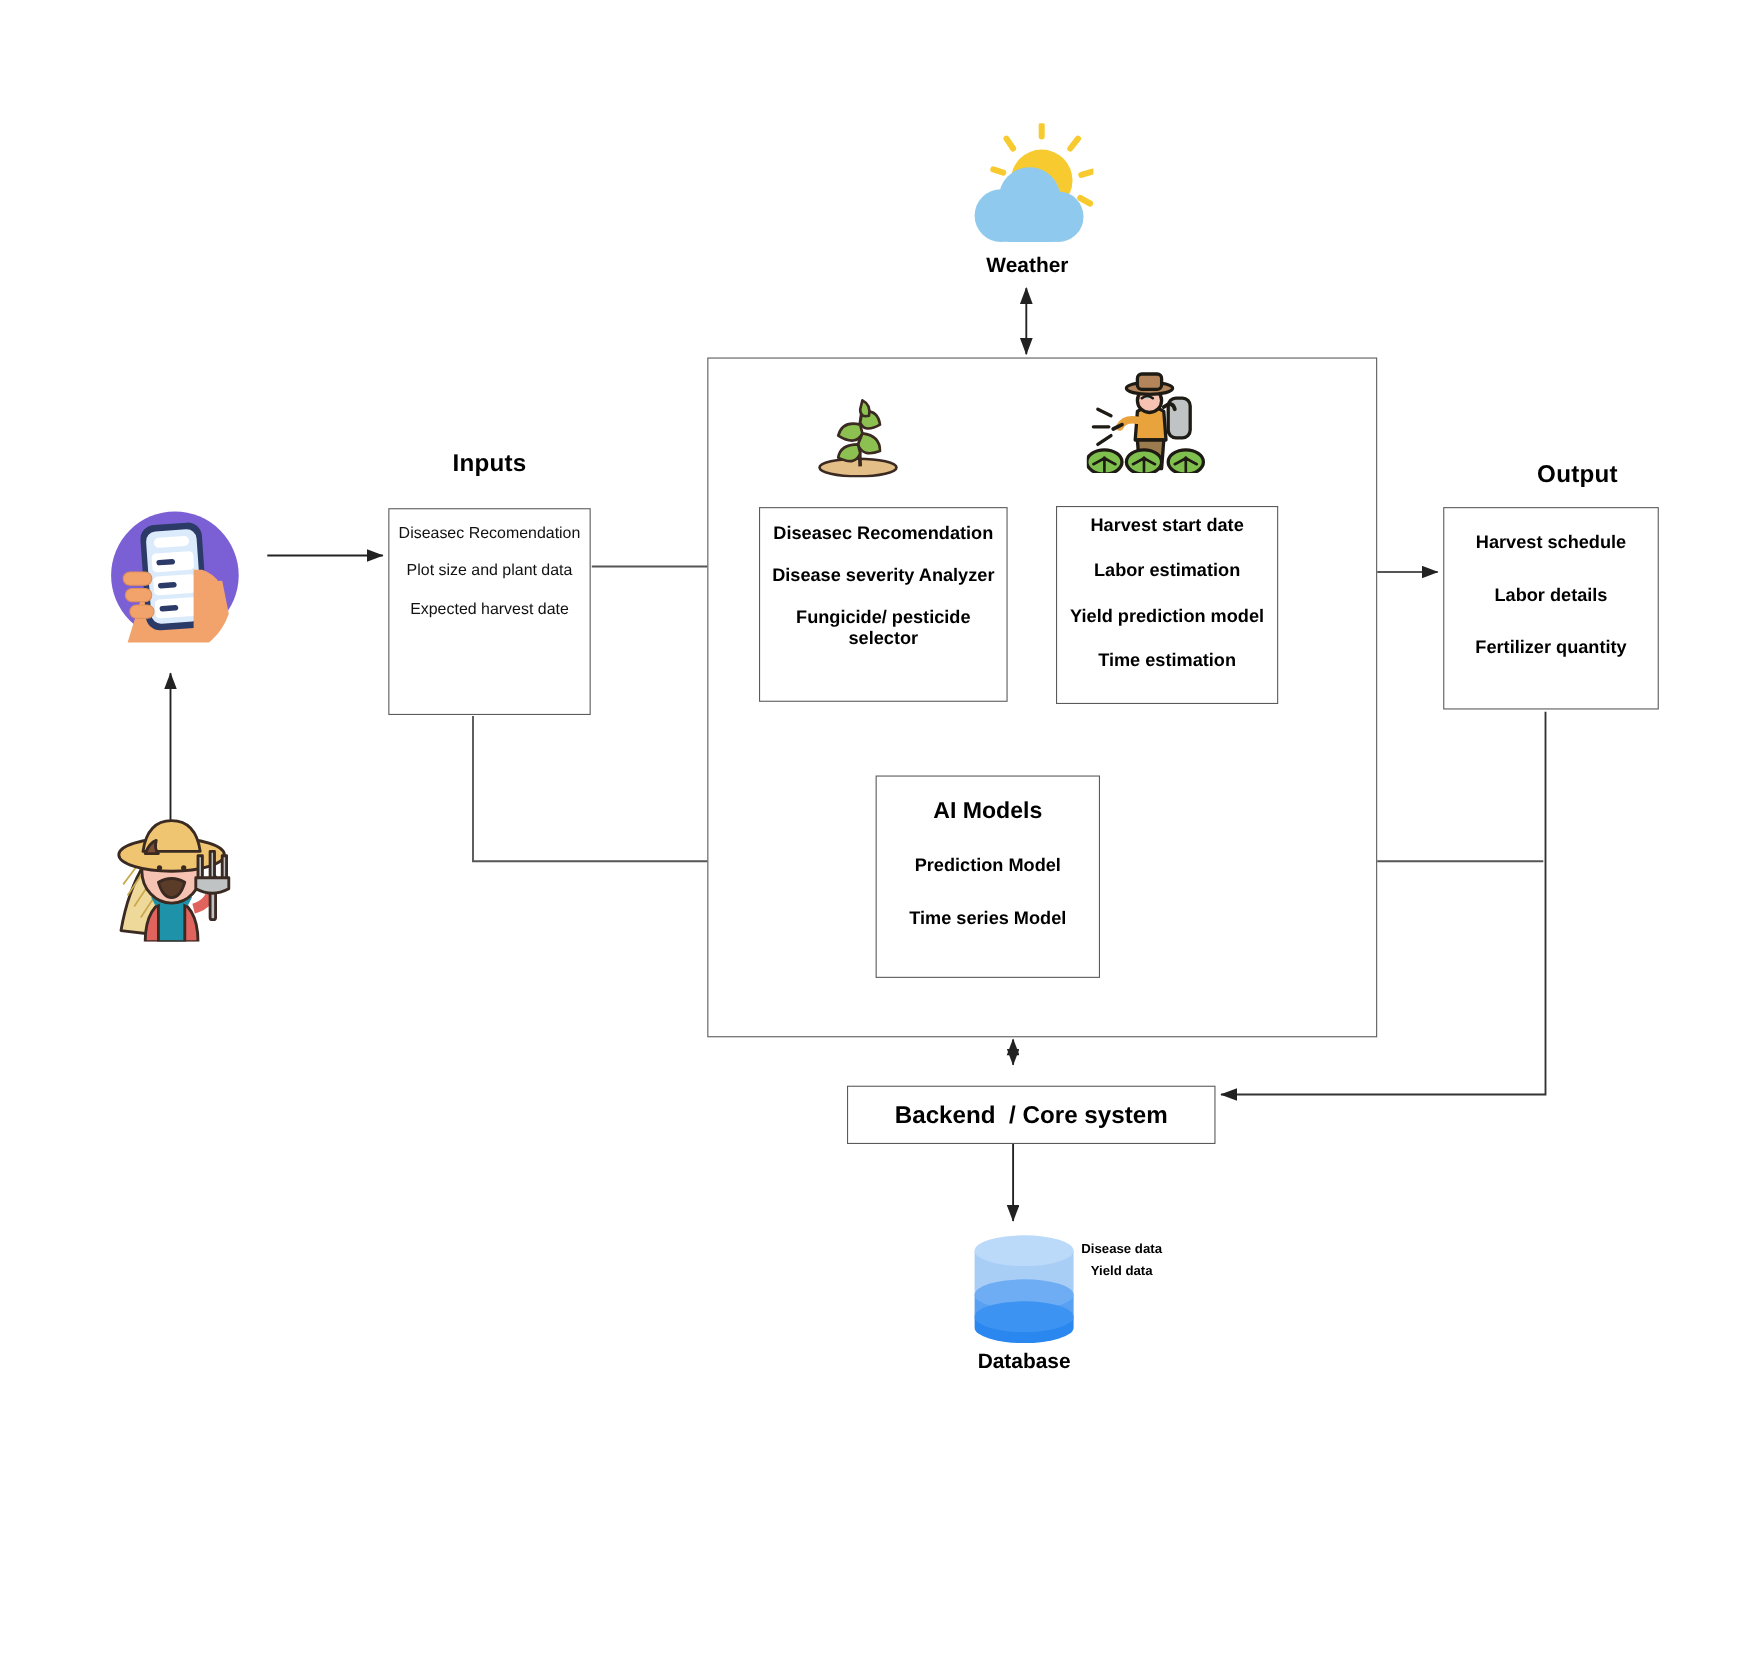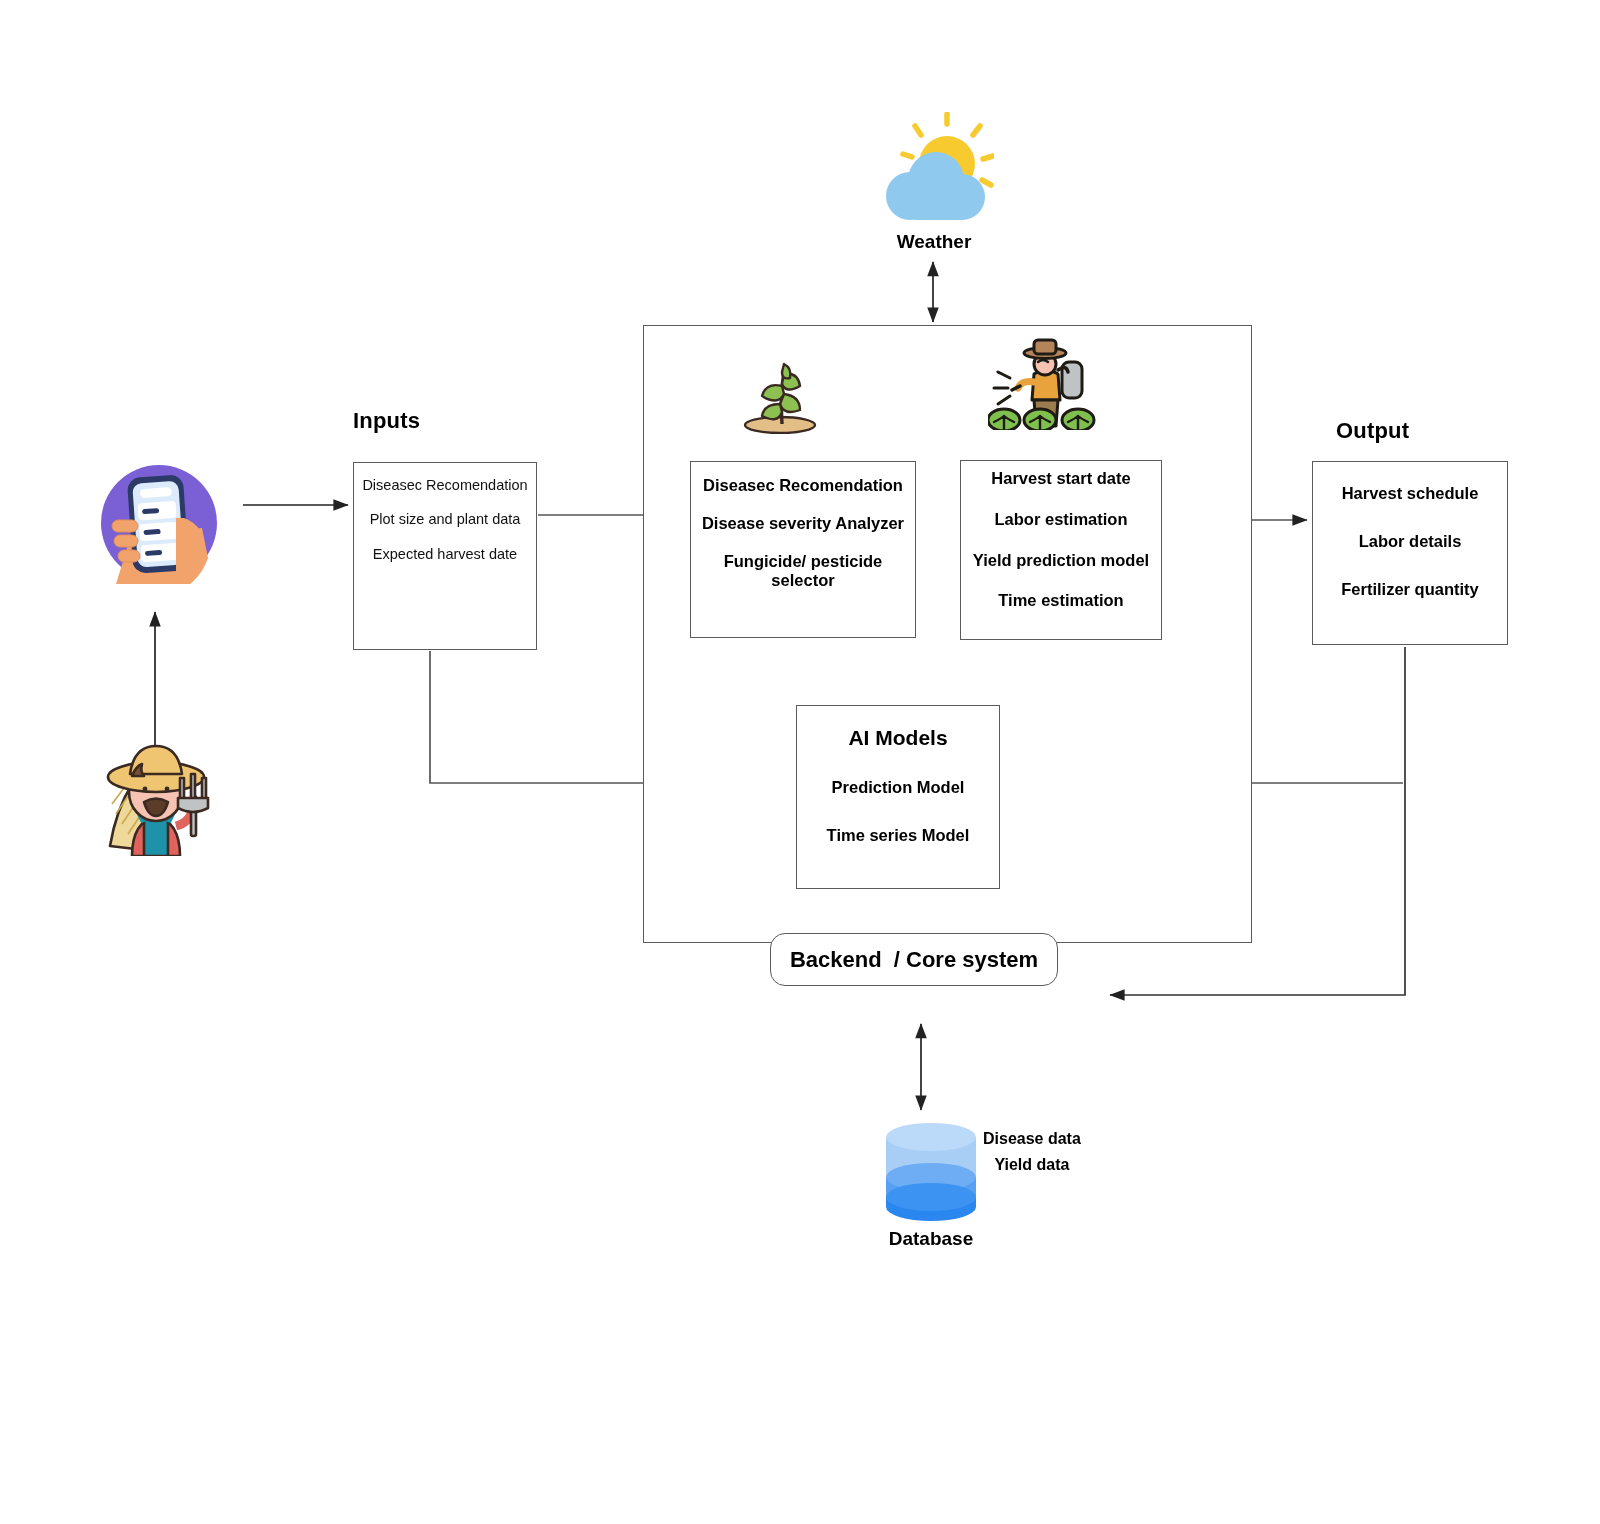--- a/index.html
+++ b/index.html
@@ -14,7 +14,7 @@
          display:flex;flex-direction:column;align-items:center;box-sizing:border-box;}
 
   .lbl-hdr{position:absolute;font-weight:bold;font-size:22px;letter-spacing:.2px;
-           white-space:nowrap;}
+           text-align:center;white-space:nowrap;}
   .ico-cap{position:absolute;font-weight:bold;font-size:19px;text-align:center;white-space:nowrap;}
 
   .line-b{font-weight:bold;font-size:16.5px;text-align:center;line-height:1.2;}

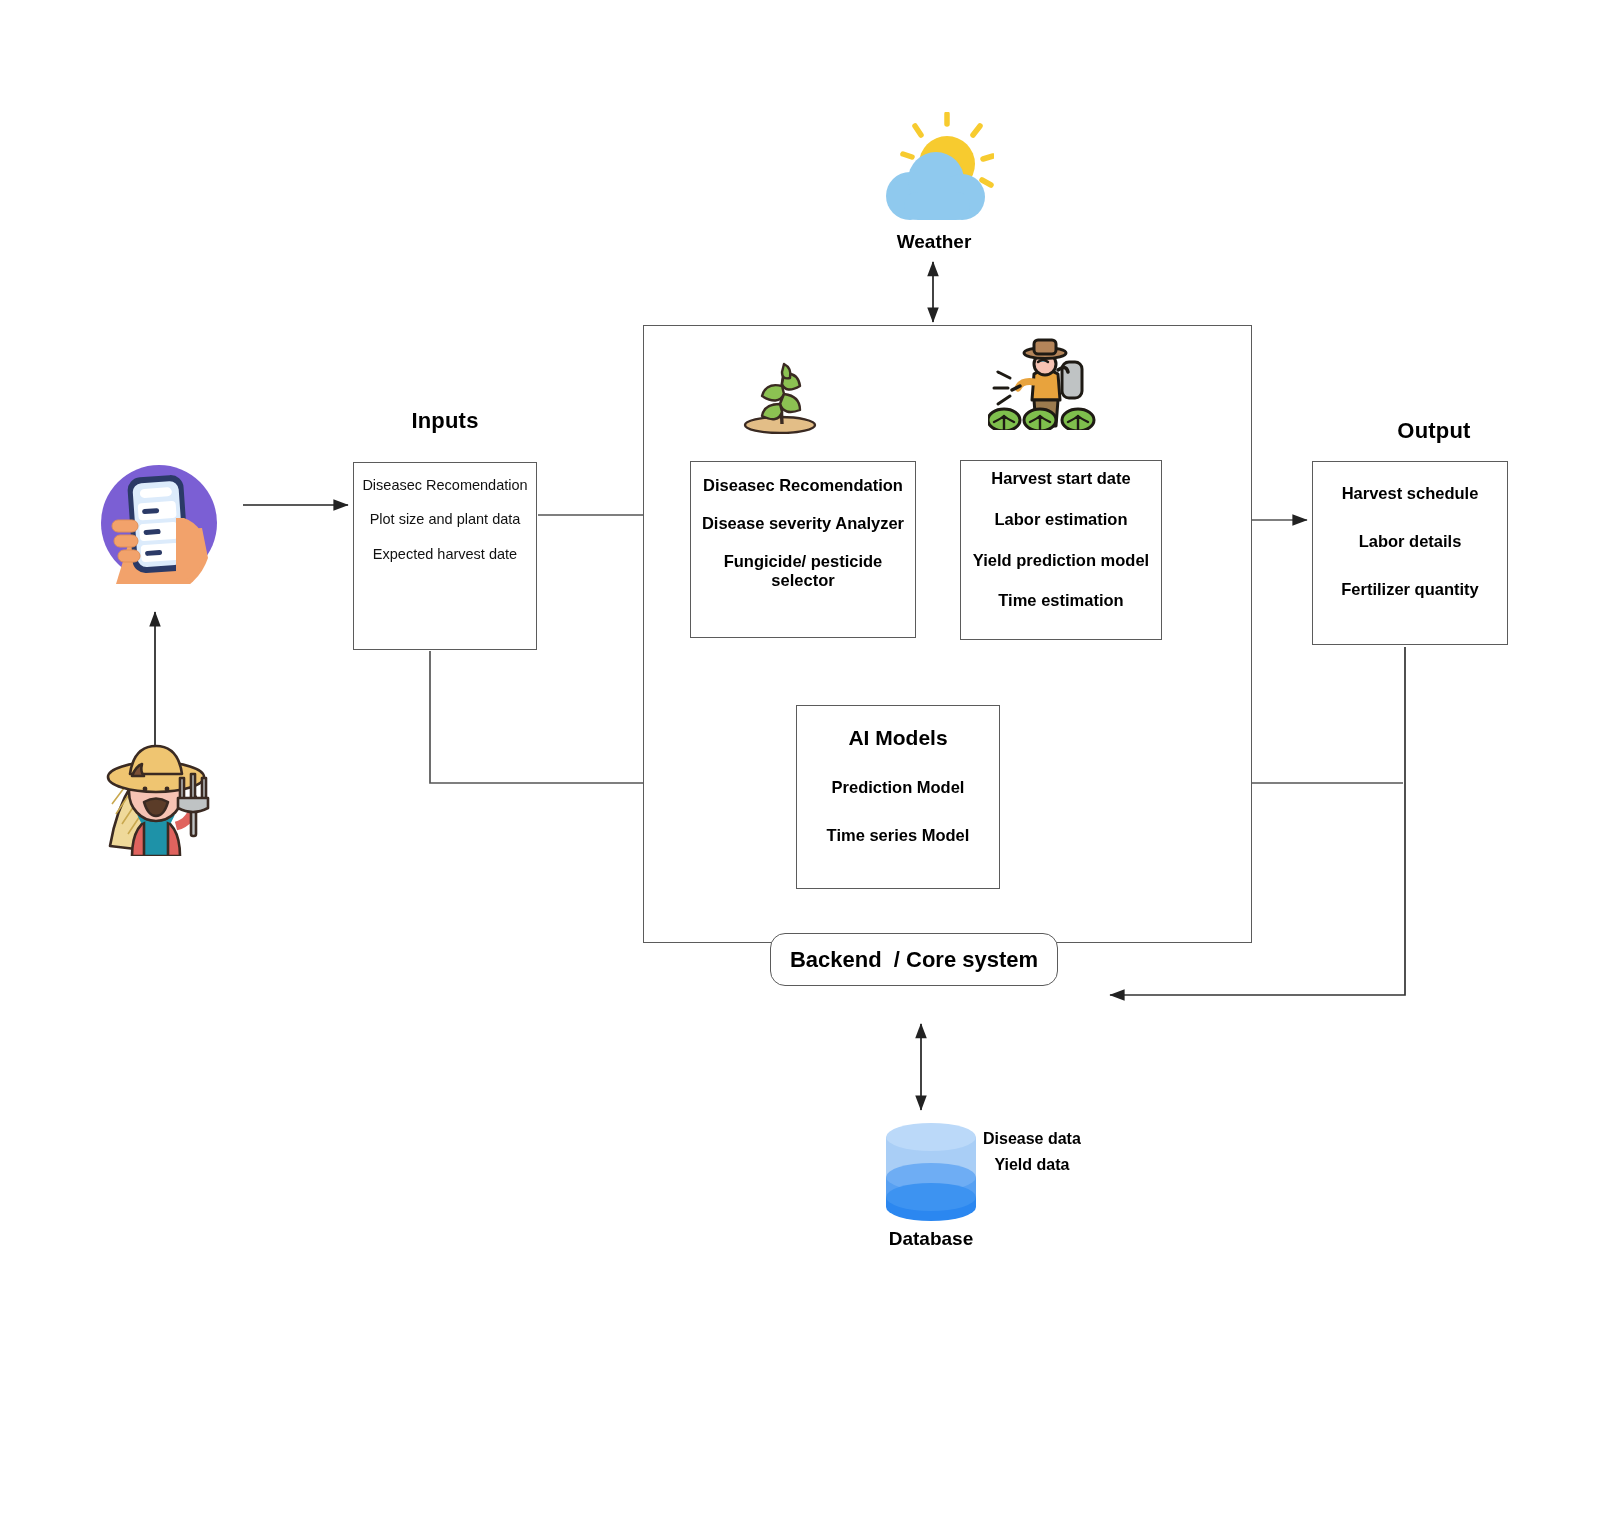--- a/index.html
+++ b/index.html
@@ -131,7 +131,7 @@
     </div>
   </div>
 
-  <div class="box" id="backend-box" style="left:770px;top:933px;width:288px;height:53px;border-radius:15px;">
+  <div class="box" id="backend-box" style="left:770px;top:987px;width:335px;height:53px;">
     <div class="boxin">
       <div id="backend-label">Backend  / Core system</div>
     </div>

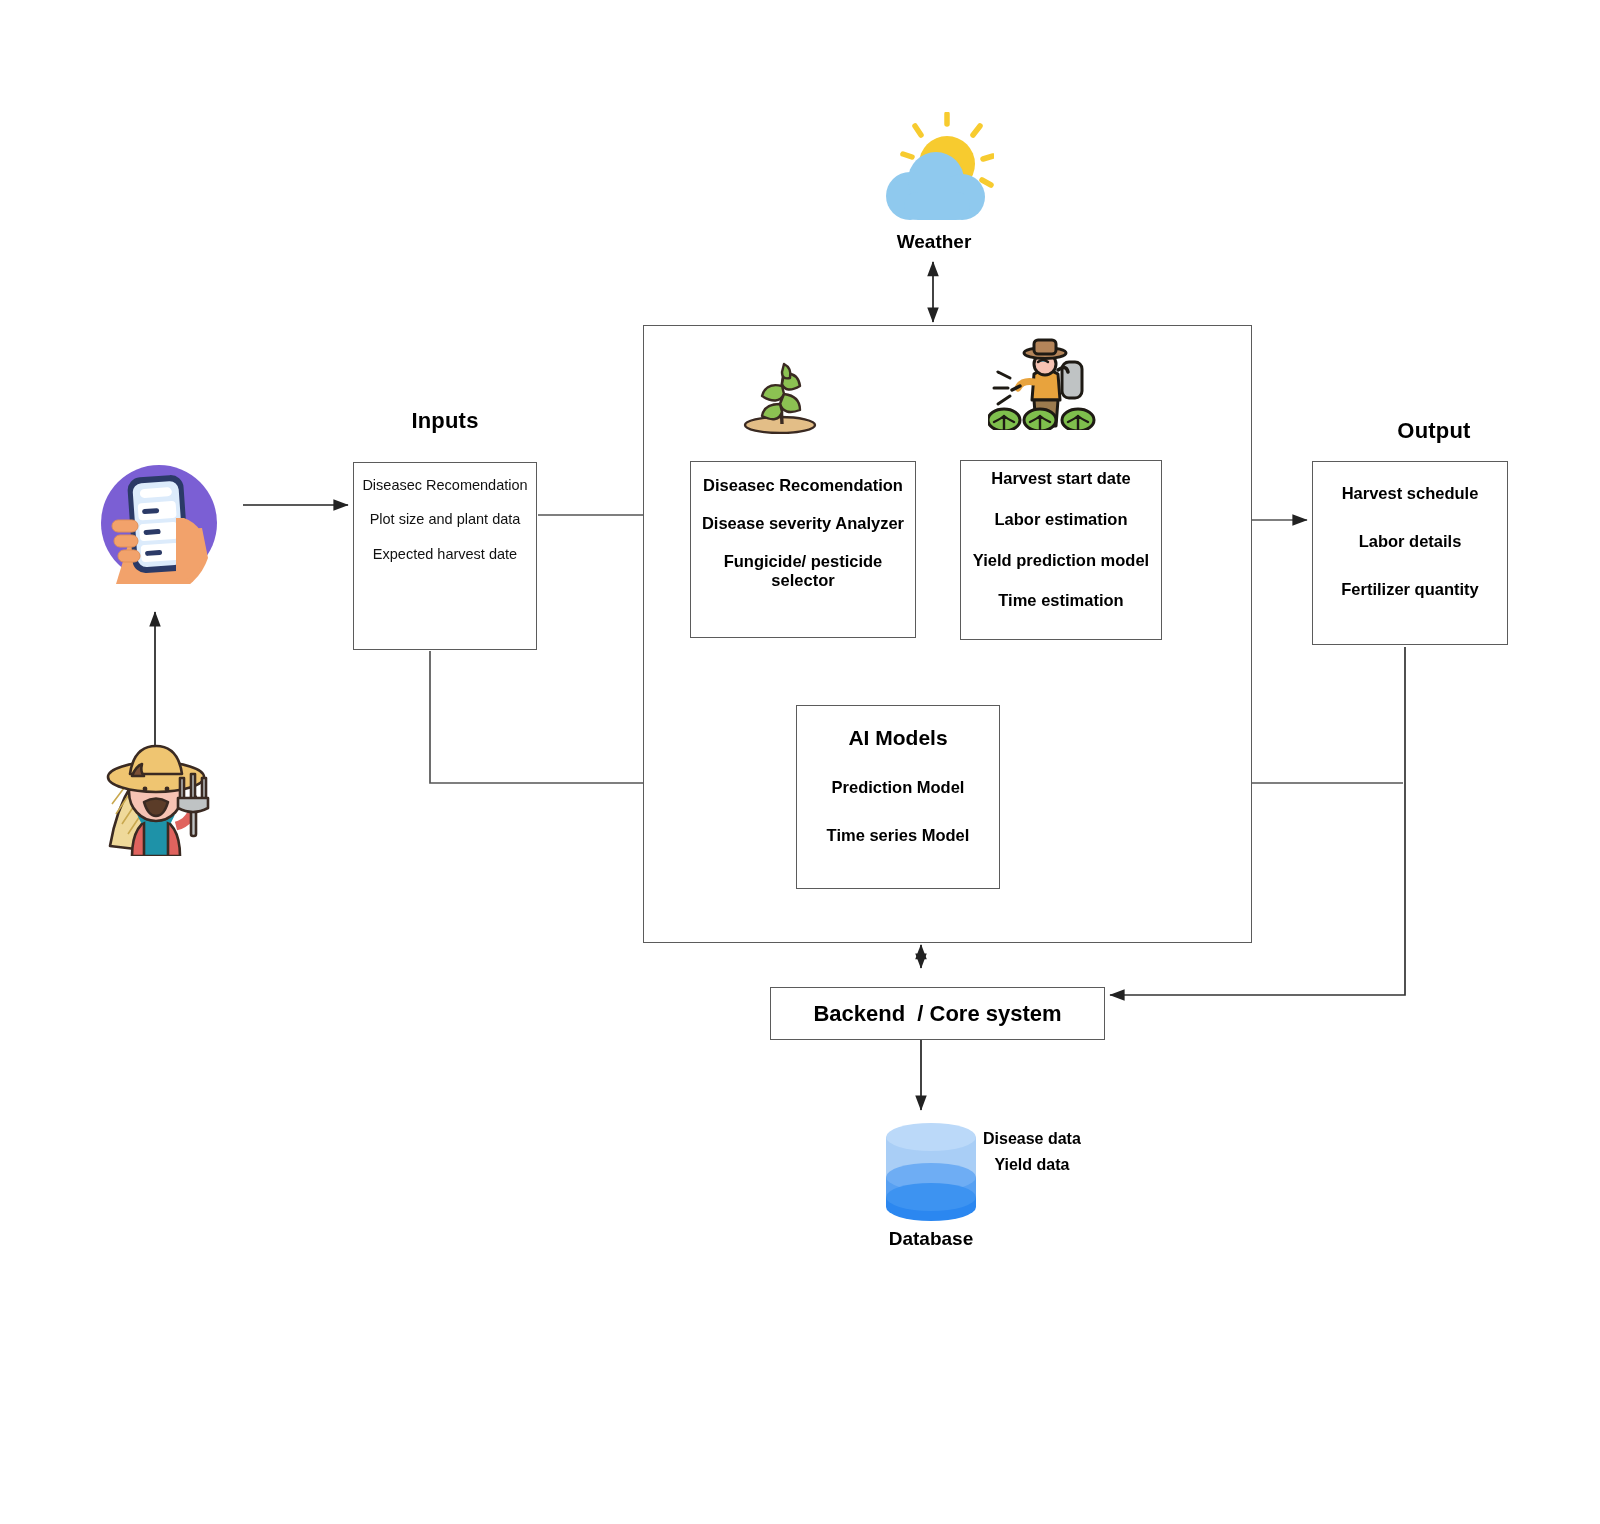--- a/index.html
+++ b/index.html
@@ -31,7 +31,7 @@
   #backend-box .boxin{justify-content:center;}
   #backend-label{font-weight:bold;font-size:22px;white-space:pre;}
 
-  .db-texts{position:absolute;font-weight:bold;font-size:16px;line-height:1.65;text-align:left;}
+  .db-texts{position:absolute;font-weight:bold;font-size:12px;line-height:1.65;text-align:left;}
 
   
   .icon{position:absolute;}

